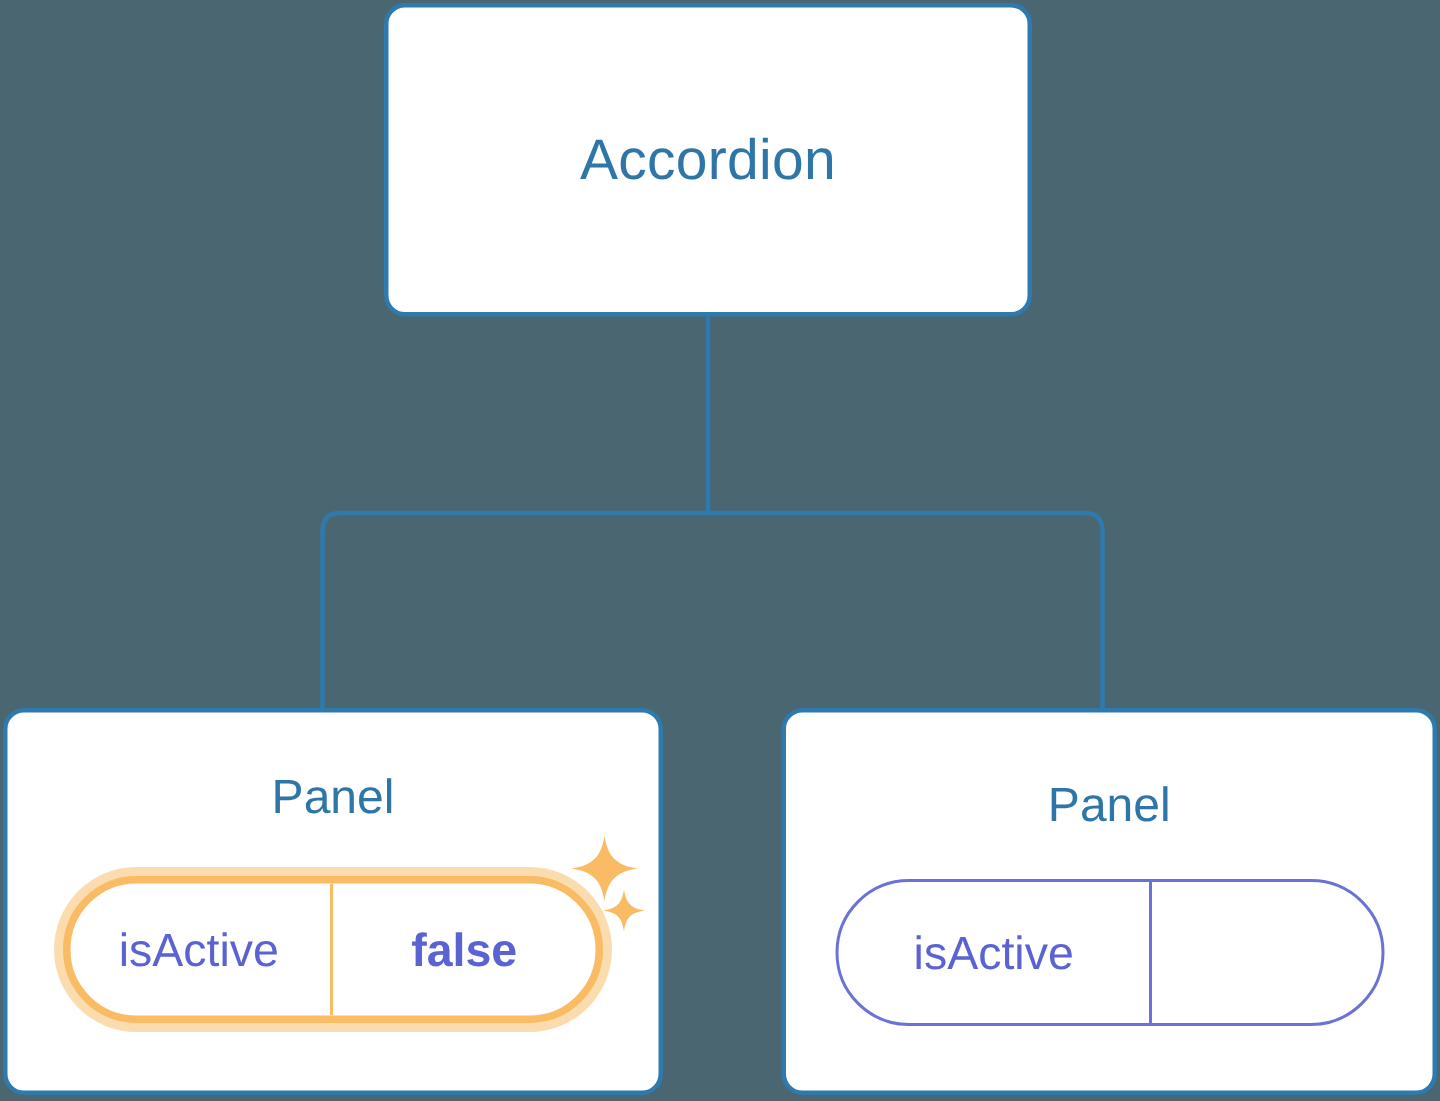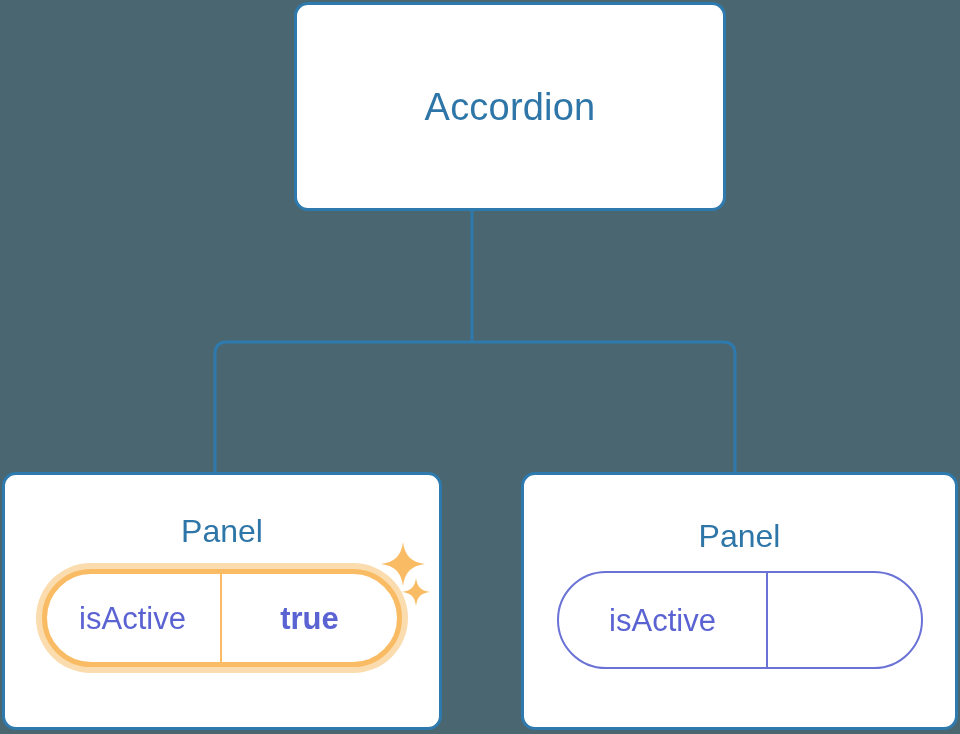--- a/index.html
+++ b/index.html
@@ -49,7 +49,6 @@
     display: flex;
     align-items: center;
     justify-content: center;
-    margin-left: 38px;
   }
 
   .node-title-root {

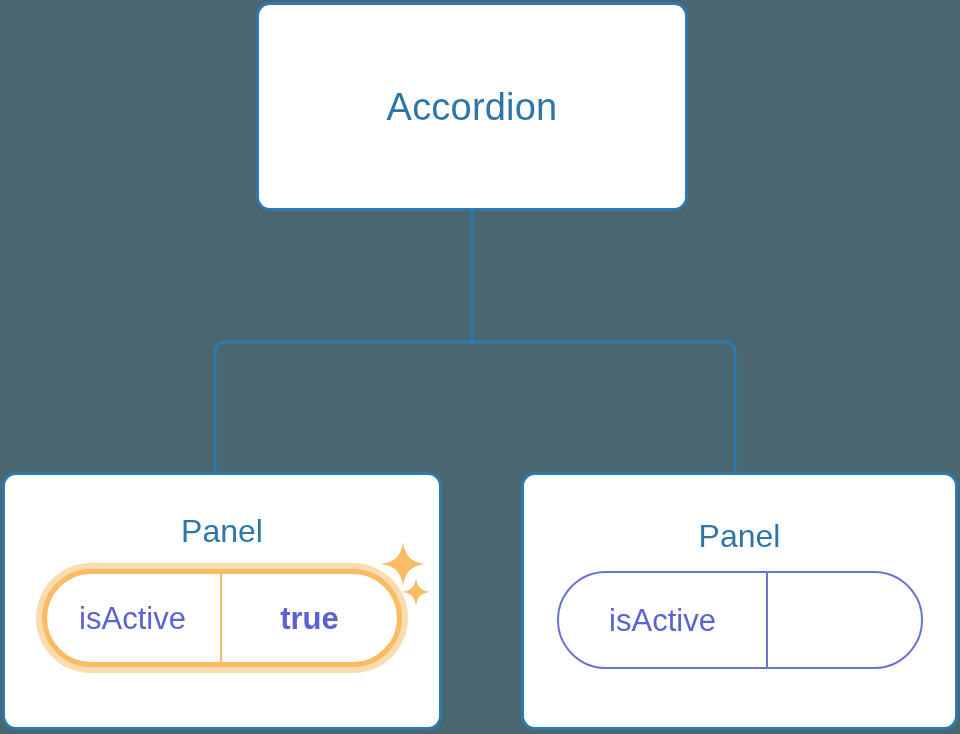--- a/index.html
+++ b/index.html
@@ -67,6 +67,7 @@
     display: flex;
     flex-direction: column;
     align-items: center;
+    gap: 15px;
   }
 
   .node-leaf-left {

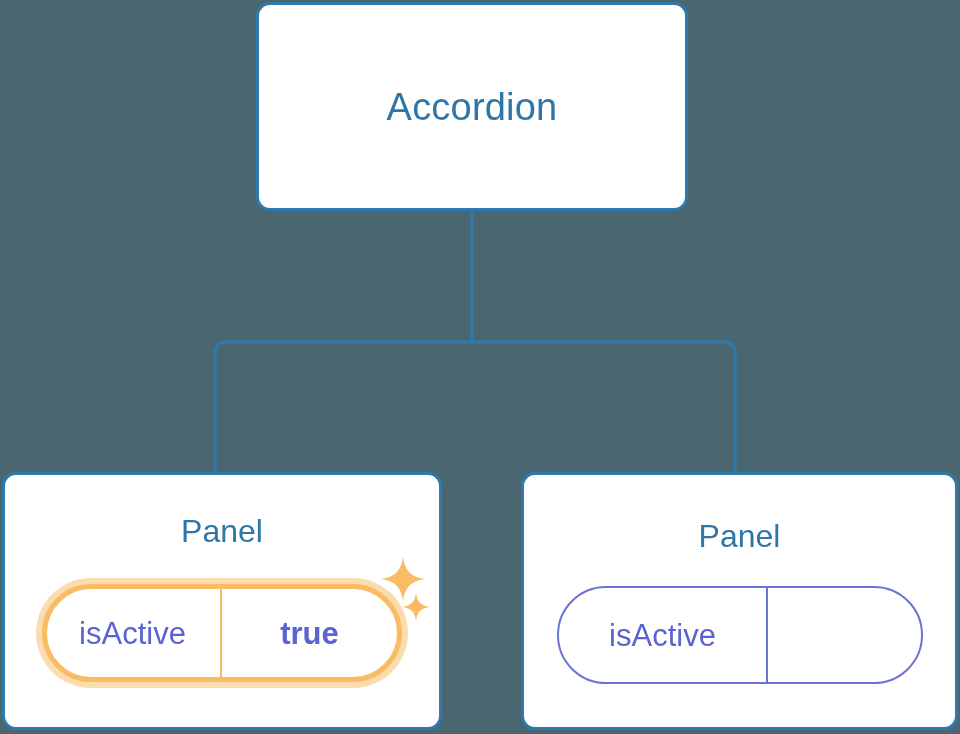--- a/index.html
+++ b/index.html
@@ -186,7 +186,7 @@
     <div class="pill-wrap">
       <div class="pill pill-highlight">
         <div class="pill-cell pill-key">isActive</div>
-        <div class="pill-cell pill-val">true</div>
+        <div class="pill-cell pill-val">false</div>
       </div>
 
       <svg class="sparkle sparkle-big" width="46" height="46" viewBox="0 0 46 46">

